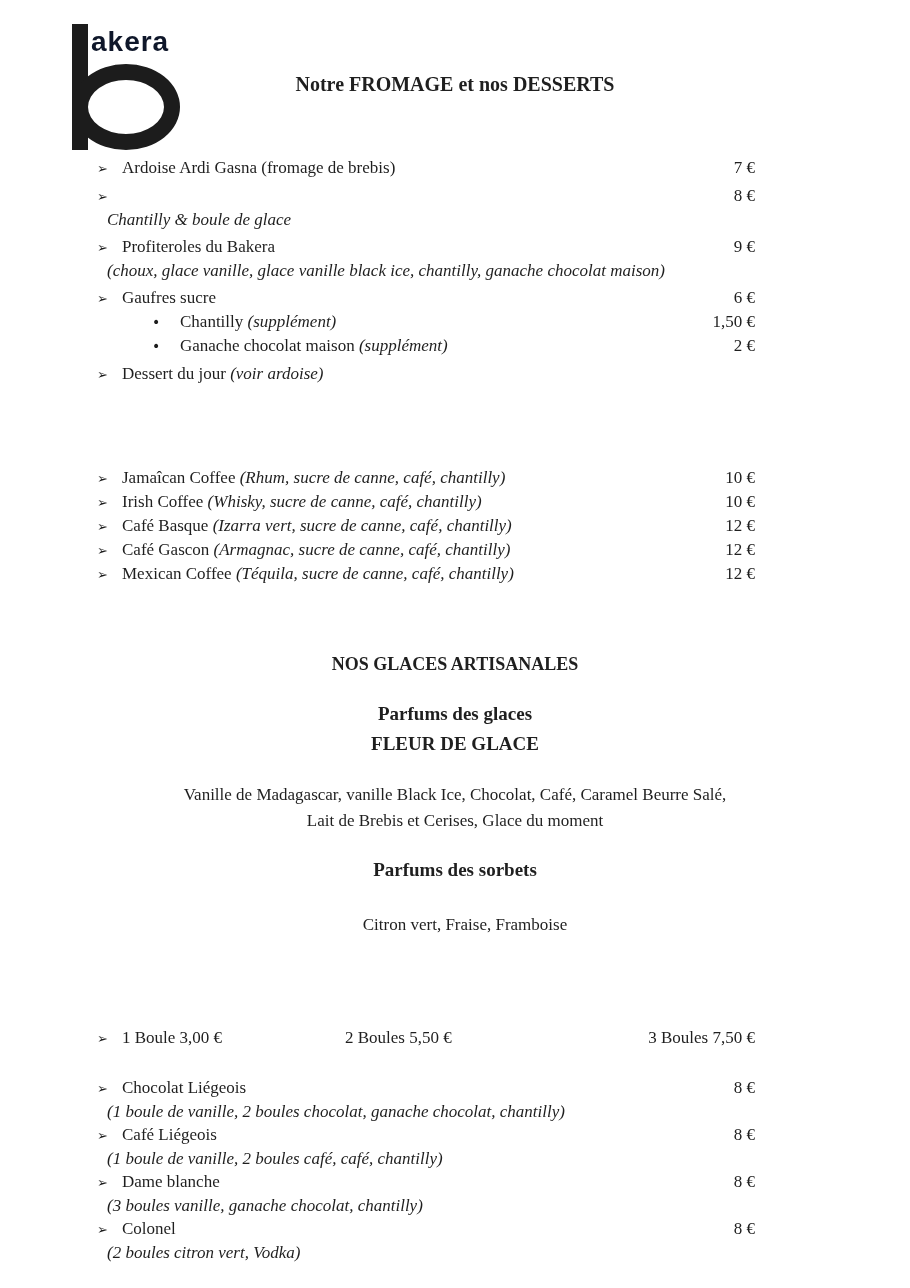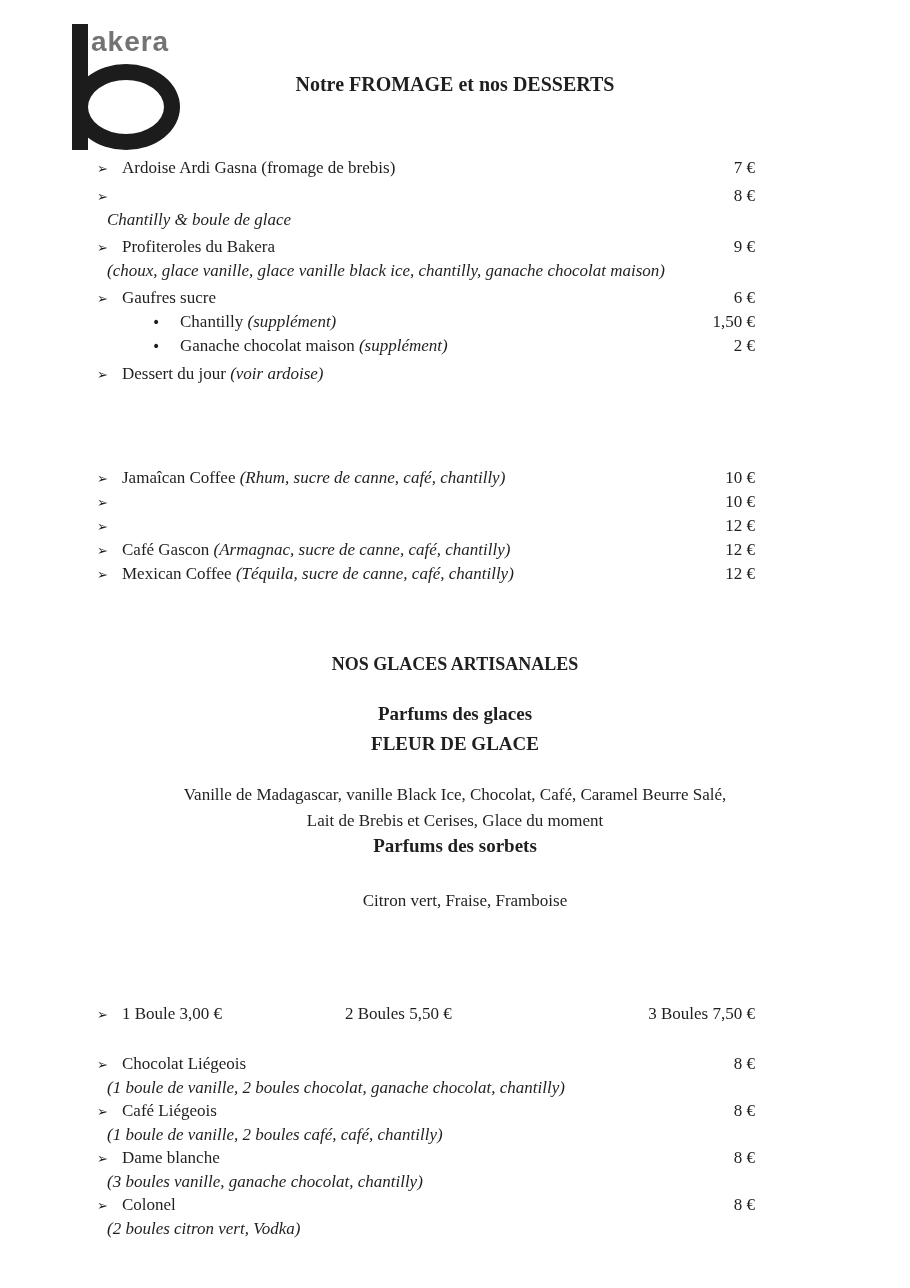--- a/index.html
+++ b/index.html
@@ -18,7 +18,7 @@
   .logo .word{
     position:absolute;left:23px;top:4px;
     font-family:"Liberation Sans", sans-serif;
-    font-size:28px;font-weight:600;letter-spacing:1px;color:#737373;line-height:1;
+    font-size:28px;font-weight:600;letter-spacing:1px;color:#0f172a;line-height:1;
   }
 
   

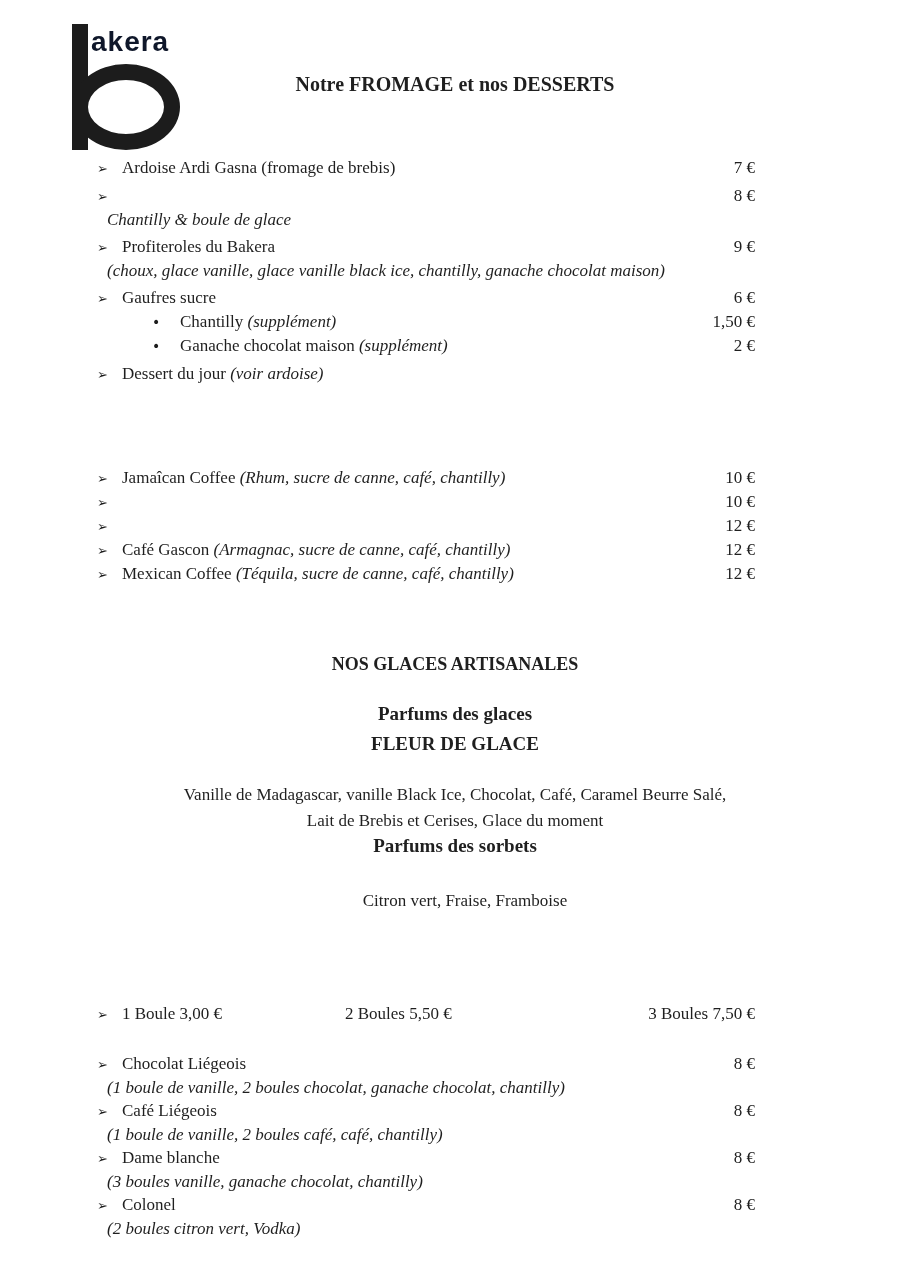--- a/index.html
+++ b/index.html
@@ -114,6 +114,7 @@
       </div>
       <div class="mrow">
         <span class="bullet">➢</span>
+        <span class="lab"><span>Irish Coffee</span><span class="it"> (Whisky, sucre de canne, café, chantilly)</span></span>
         <span class="price">10 €</span>
       </div>
       <div class="mrow">

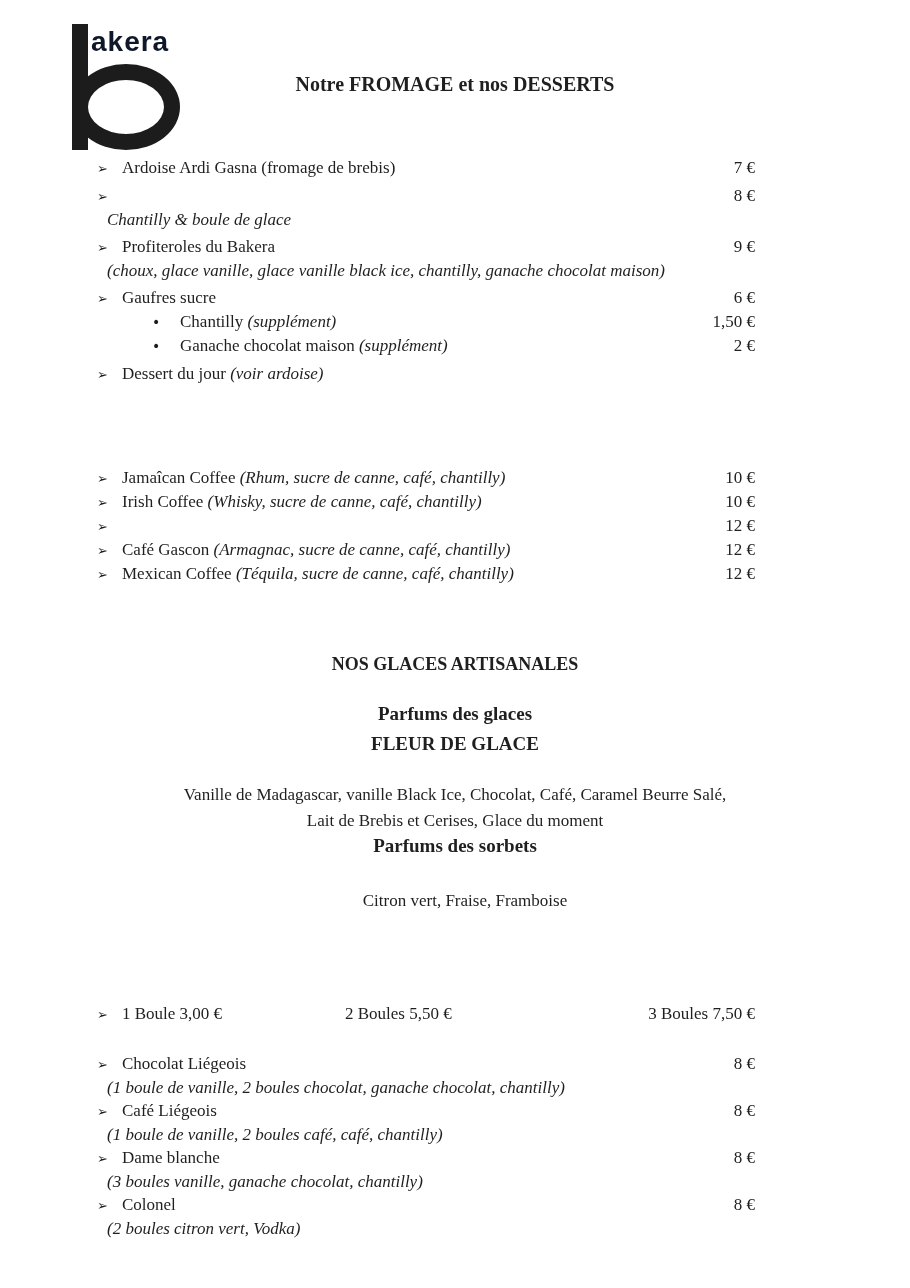--- a/index.html
+++ b/index.html
@@ -119,6 +119,7 @@
       </div>
       <div class="mrow">
         <span class="bullet">➢</span>
+        <span class="lab"><span>Café Basque</span><span class="it"> (Izarra vert, sucre de canne, café, chantilly)</span></span>
         <span class="price">12 €</span>
       </div>
       <div class="mrow">

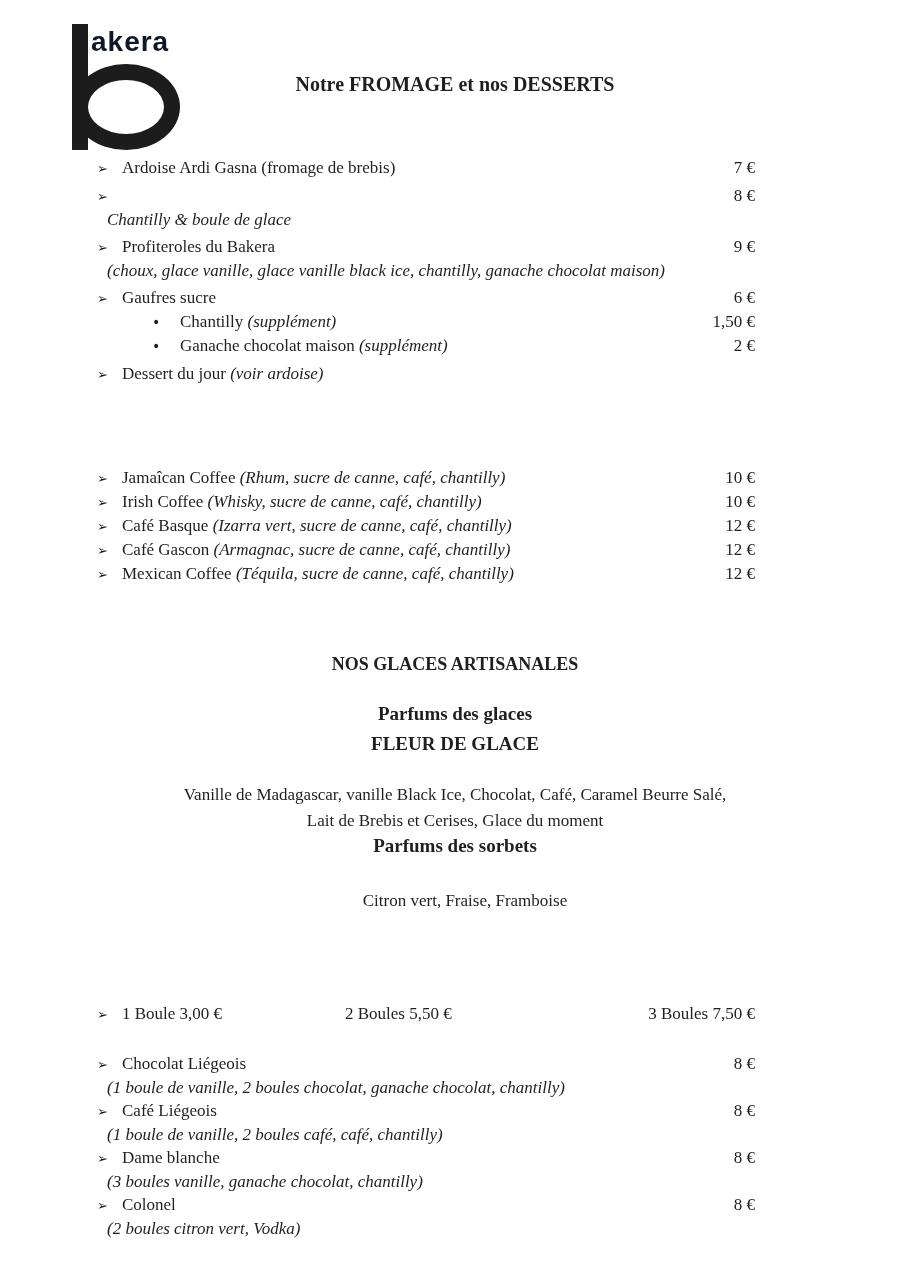--- a/index.html
+++ b/index.html
@@ -141,7 +141,7 @@
   <div class="center body-line" style="margin-top:26px;">Vanille de Madagascar, vanille Black Ice, Chocolat, Café, Caramel Beurre Salé,</div>
   <div class="center body-line">Lait de Brebis et Cerises, Glace du moment</div>
 
-  <div class="center h-mid" style="">Parfums des sorbets</div>
+  <div class="center h-mid" style="margin-top:24px;">Parfums des sorbets</div>
   <div class="center body-line" style="margin-top:30px;padding-left:20px;">Citron vert, Fraise, Framboise</div>
 
   <div class="content boules">

